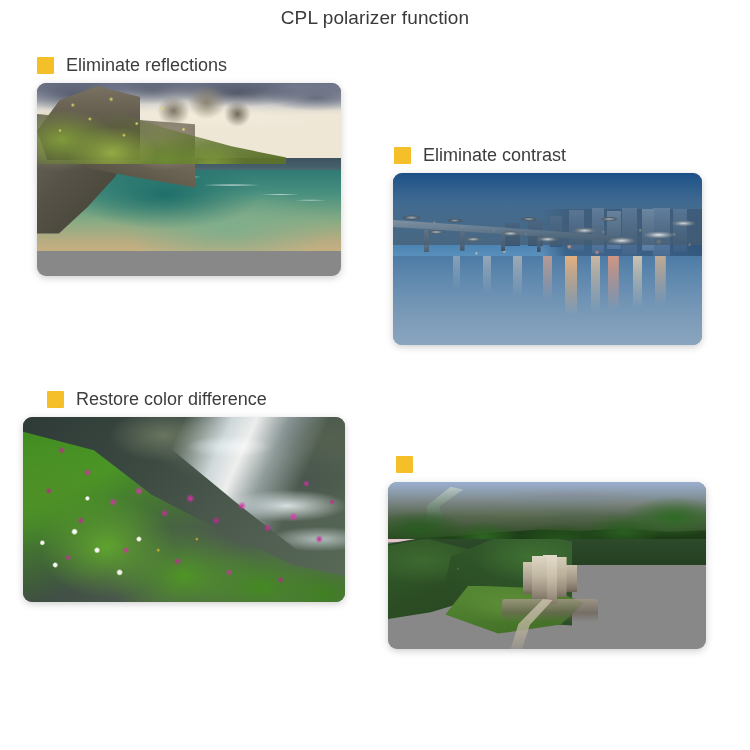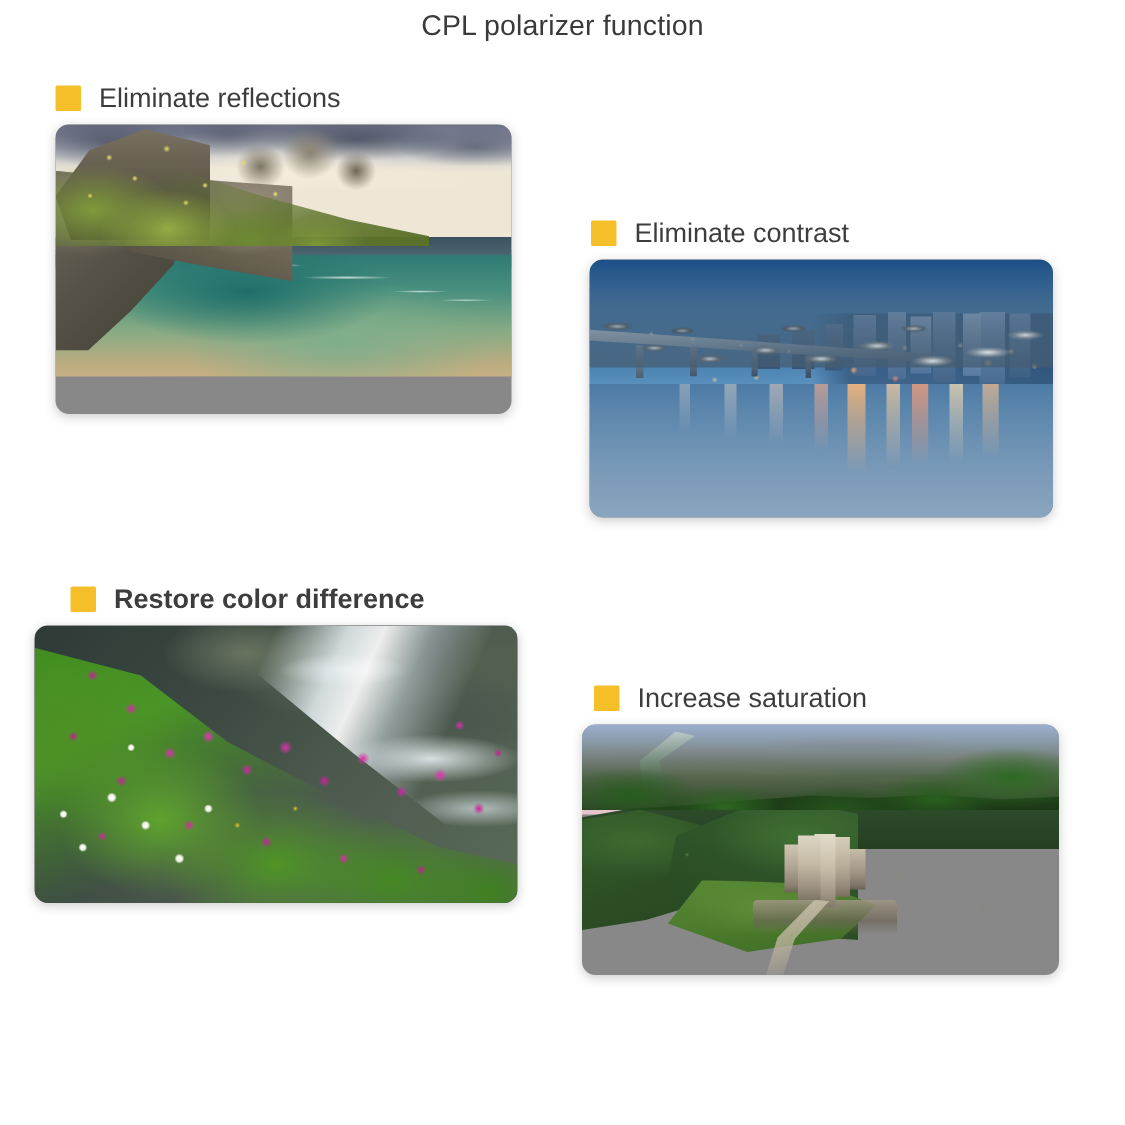--- a/index.html
+++ b/index.html
@@ -64,7 +64,7 @@
   
   #feat-1 { left: 37px;  top: 56px;  }
   #feat-2 { left: 394px; top: 146px; }
-  #feat-3 { left: 47px;  top: 390px; font-weight: bold; }
+  #feat-3 { left: 47px;  top: 390px; }
   #feat-4 { left: 396px; top: 456px; }
 
   #photo-1 { width: 304px; height: 193px; }

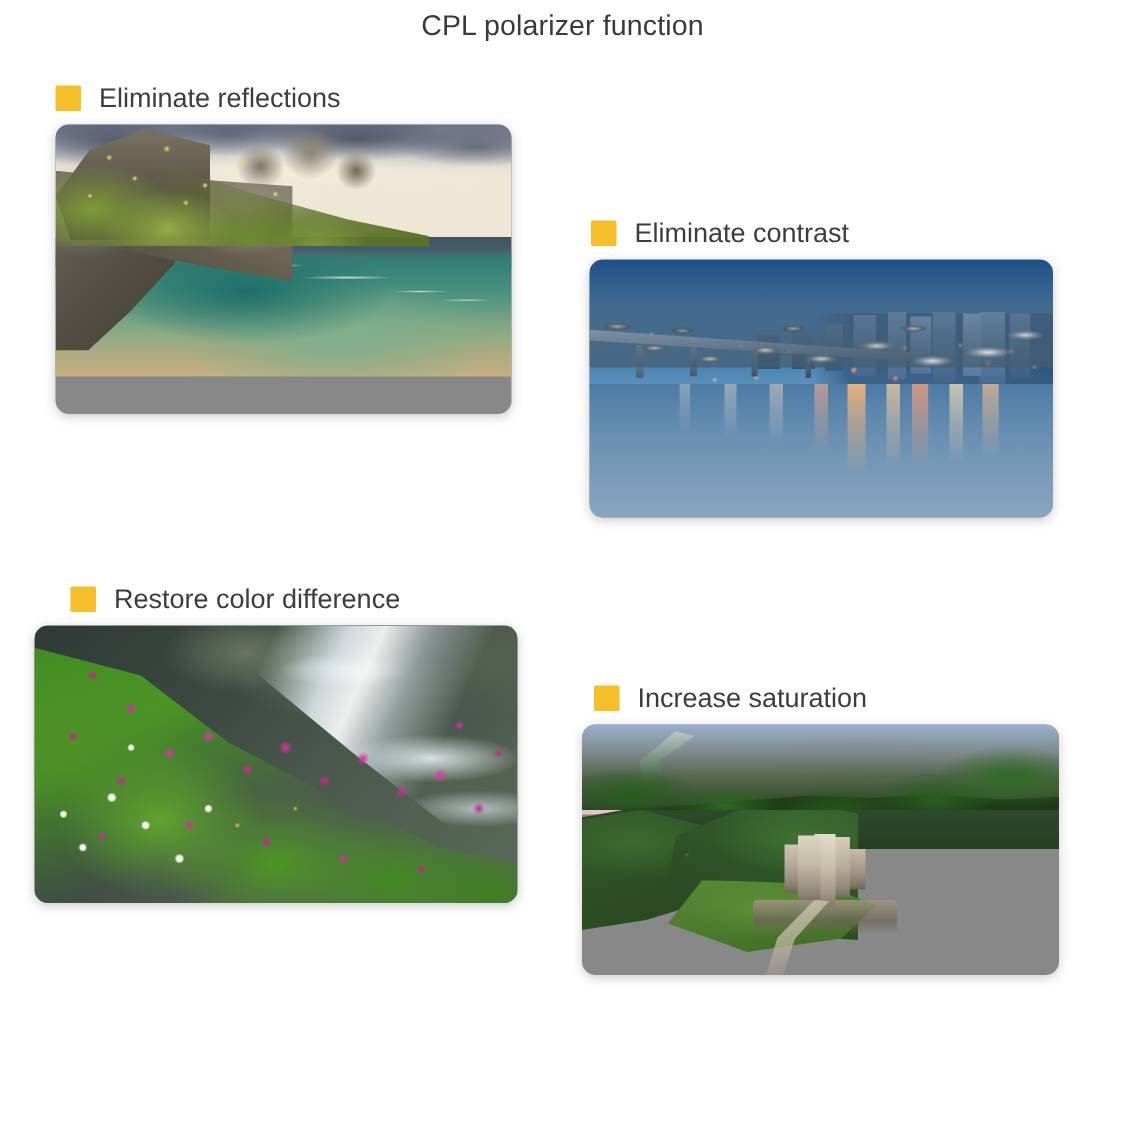--- a/index.html
+++ b/index.html
@@ -489,7 +489,6 @@
 <div class="feature" id="feat-4">
   <div class="feature-label">
     <span class="bullet"></span>
-    <span class="feature-label-text">Increase saturation</span>
   </div>
   <div class="photo" id="photo-4">
     <div class="layer p4-sky"></div>

